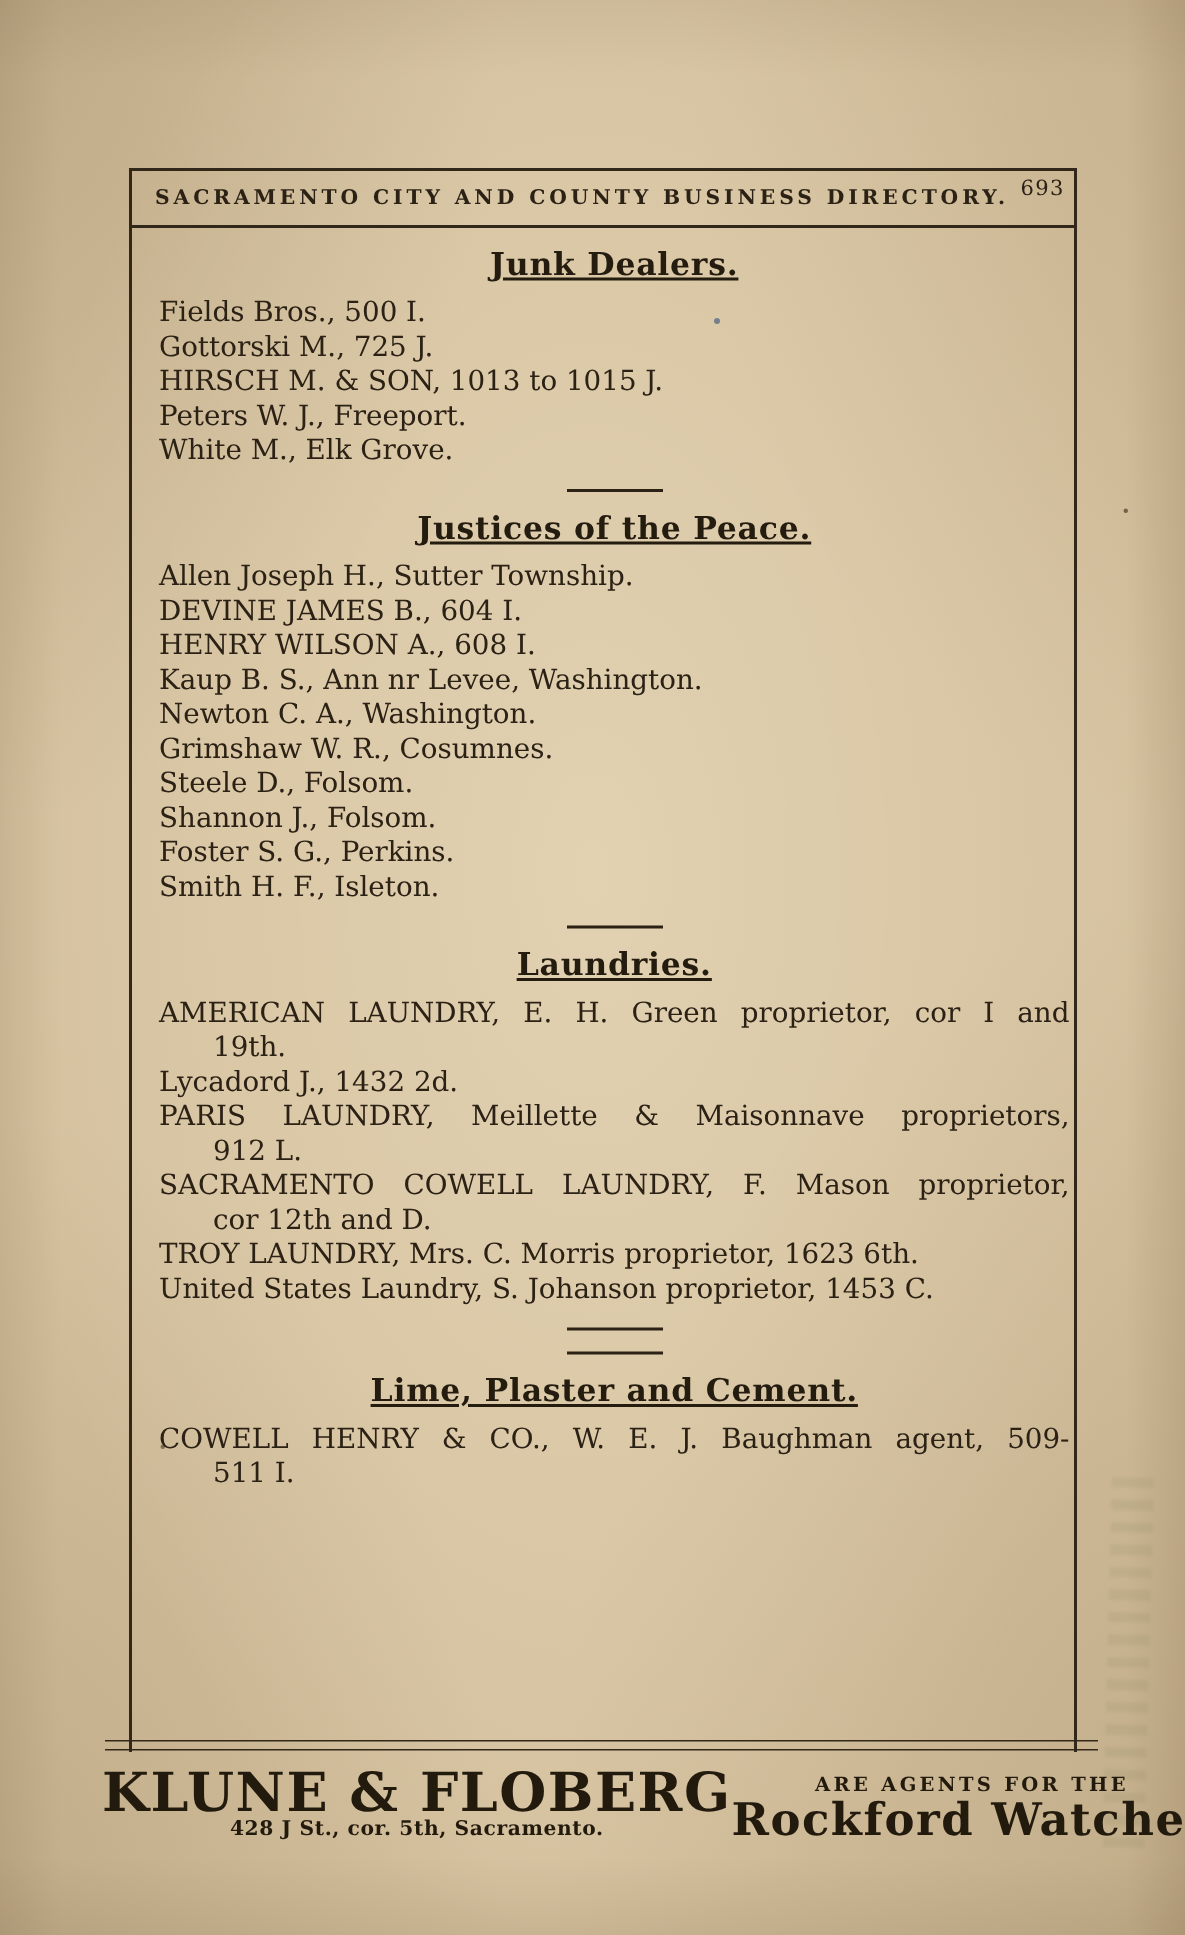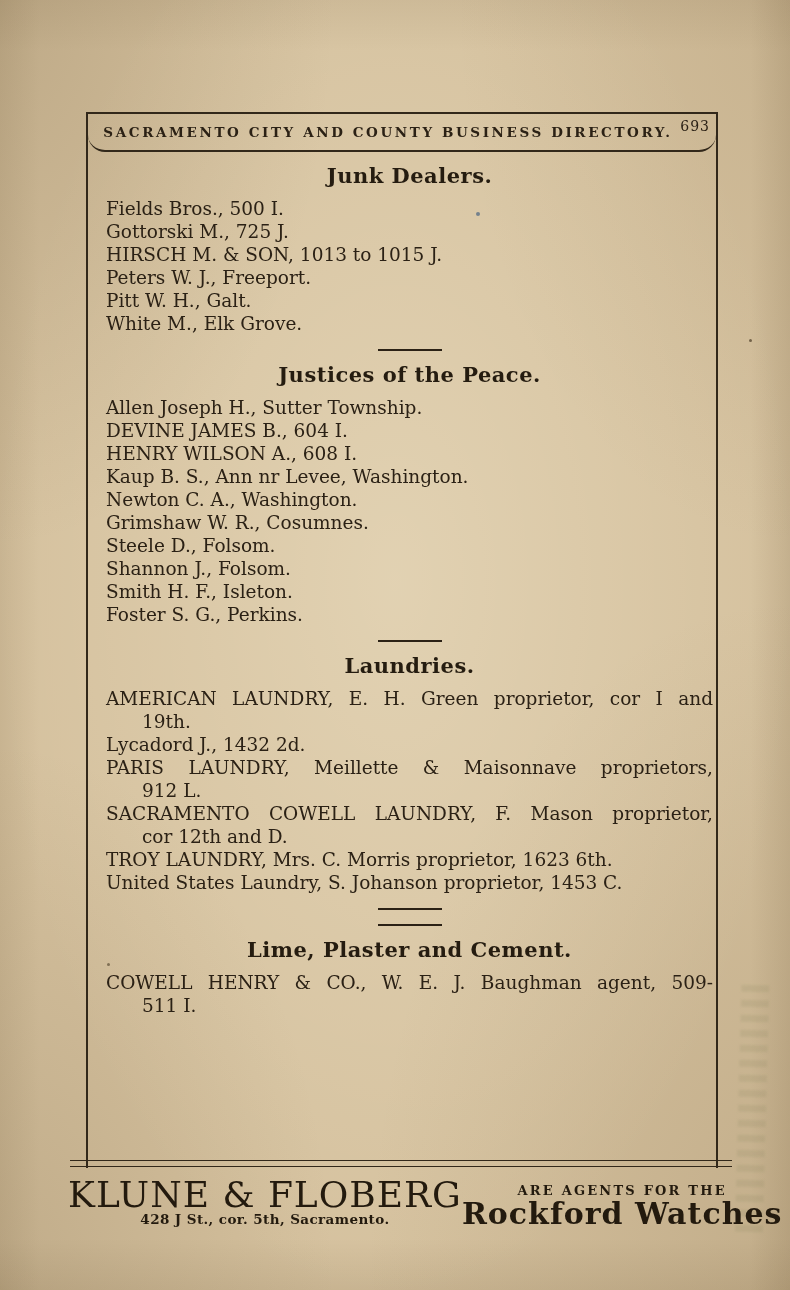--- a/index.html
+++ b/index.html
@@ -30,7 +30,7 @@
   }
   .page-header{
     position:relative;height:36px;border-bottom:2px solid #32281a;
-    display:flex;align-items:center;justify-content:center;border-radius:17px;
+    display:flex;align-items:center;justify-content:center;
   }
   .page-header .title{
     font-weight:bold;font-size:13.5px;letter-spacing:2.6px;white-space:nowrap;

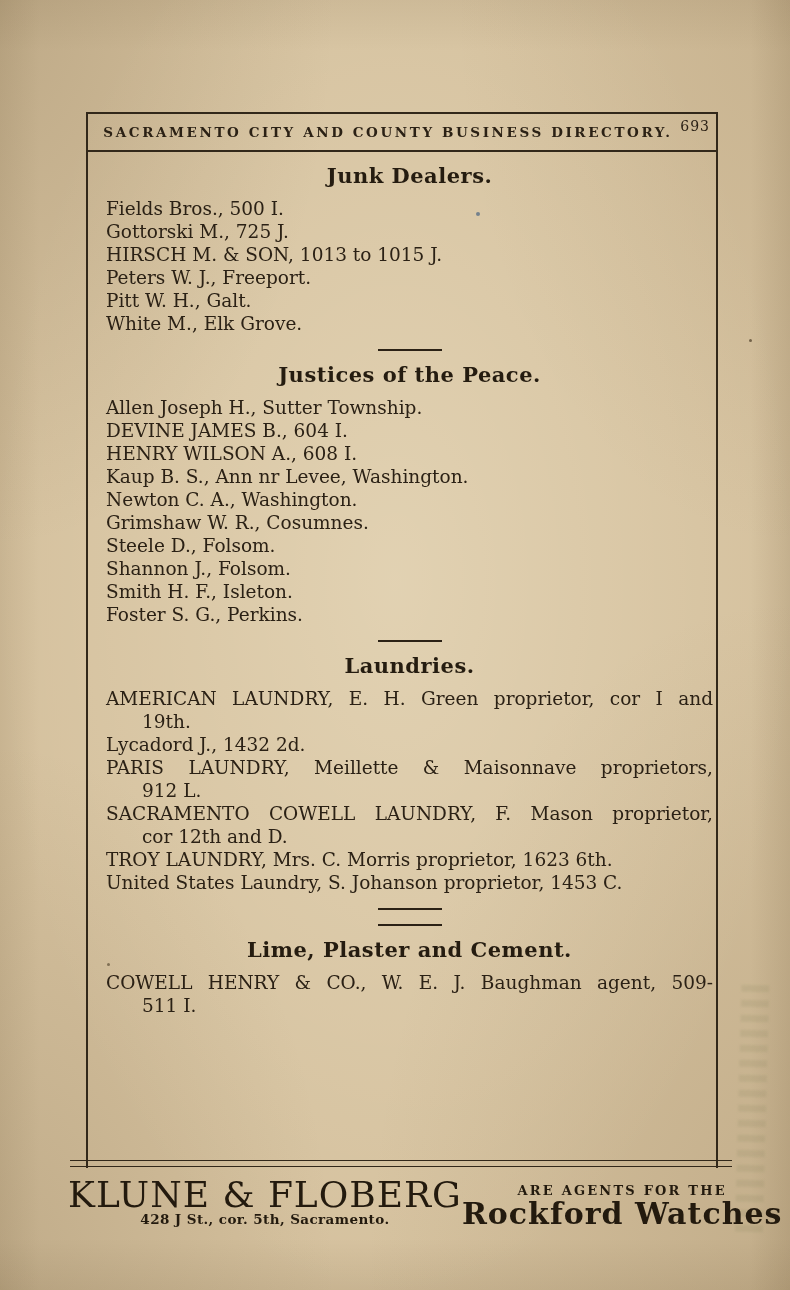--- a/index.html
+++ b/index.html
@@ -42,7 +42,7 @@
   .frame-content{padding-left:18px;padding-right:3px;}
   .sec-h{
     font-size:21px;font-weight:bold;text-align:center;
-    margin:11px 0 9px;letter-spacing:.5px;color:#251c10;
+    margin:11px 0 9px;letter-spacing:.5px;color:#251c10;text-decoration:underline;
   }
   .ln{font-size:18.5px;line-height:23px;white-space:nowrap;}
   .ln.just{white-space:normal;text-align:justify;text-align-last:justify;}

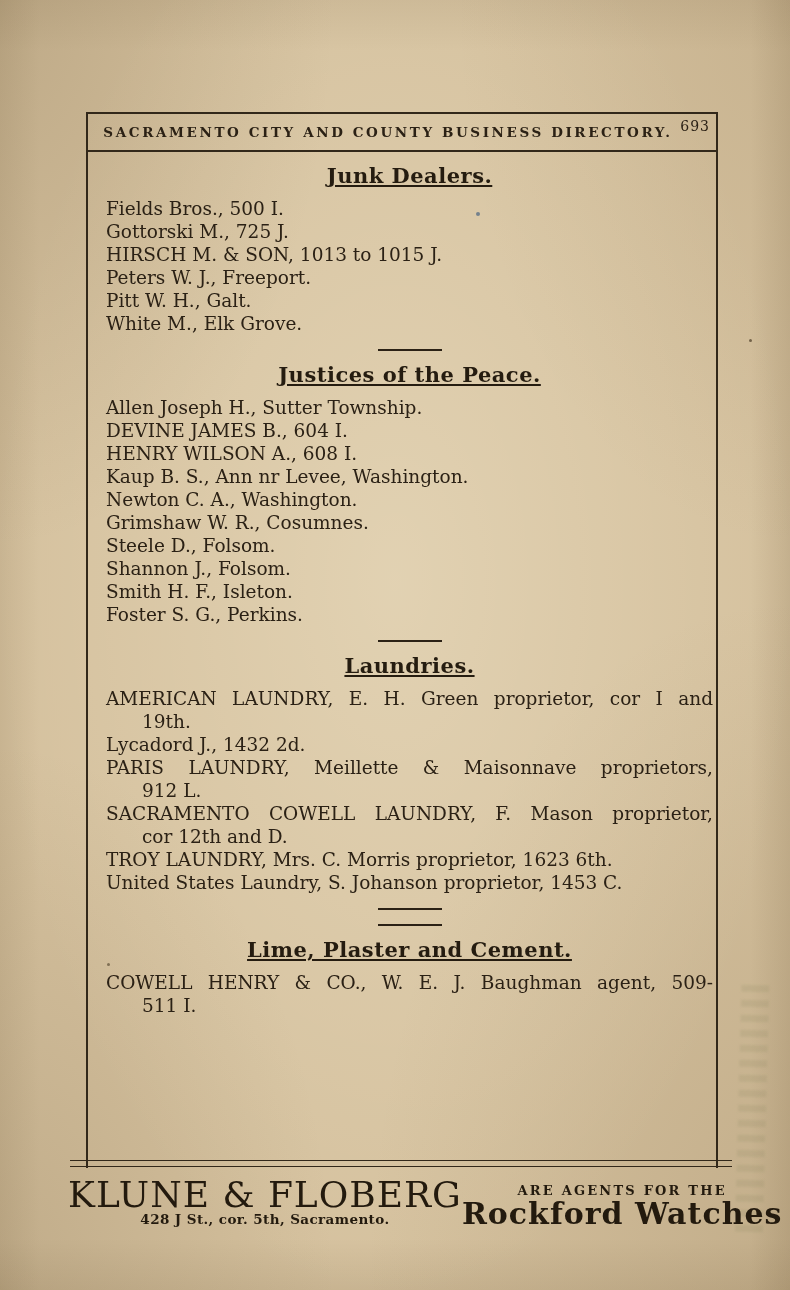--- a/index.html
+++ b/index.html
@@ -85,7 +85,6 @@
       <div class="ln">Gottorski M., 725 J.</div>
       <div class="ln">HIRSCH M. &amp; SON, 1013 to 1015 J.</div>
       <div class="ln">Peters W. J., Freeport.</div>
-      <div class="ln">Pitt W. H., Galt.</div>
       <div class="ln">White M., Elk Grove.</div>
     </section>
     <hr class="divider">

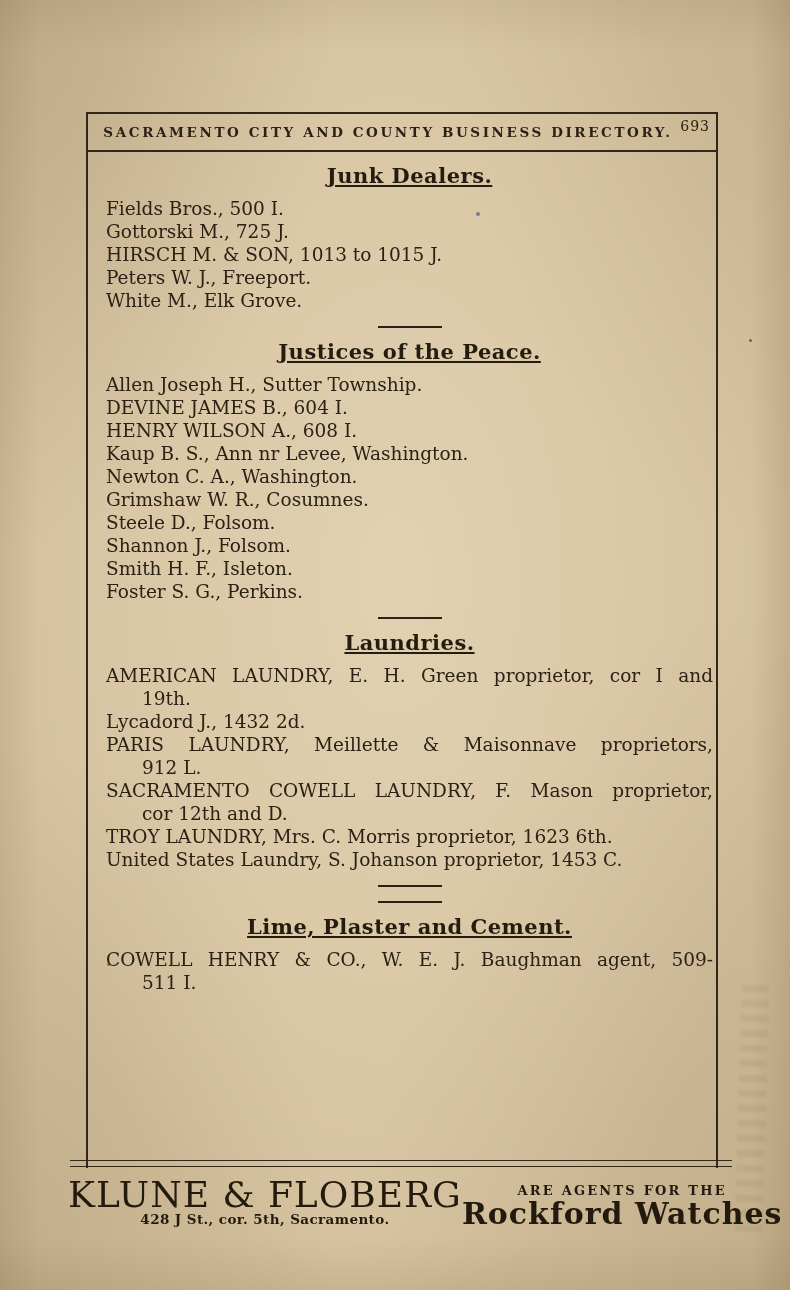--- a/index.html
+++ b/index.html
@@ -99,8 +99,8 @@
       <div class="ln">Grimshaw W. R., Cosumnes.</div>
       <div class="ln">Steele D., Folsom.</div>
       <div class="ln">Shannon J., Folsom.</div>
+      <div class="ln">Foster S. G., Perkins.</div>
       <div class="ln">Smith H. F., Isleton.</div>
-      <div class="ln">Foster S. G., Perkins.</div>
     </section>
     <hr class="divider">
 

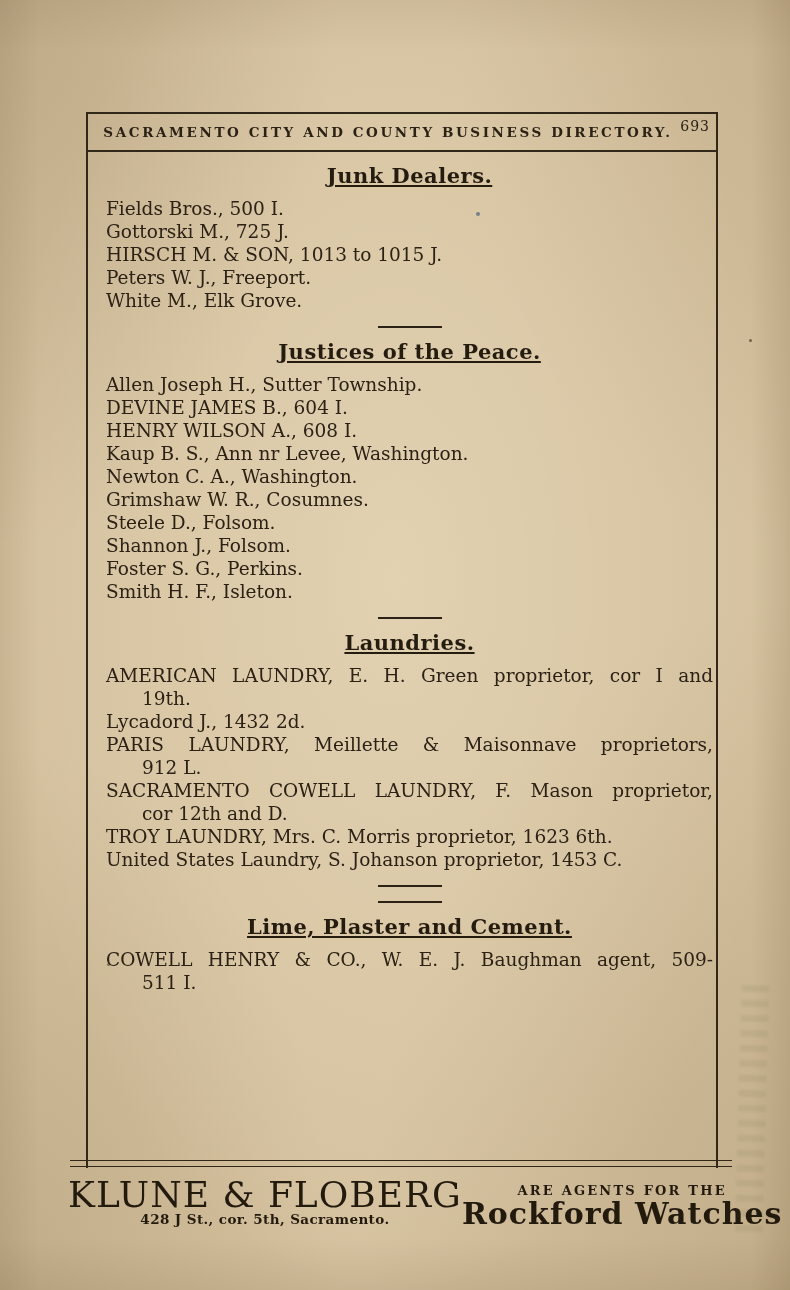--- a/index.html
+++ b/index.html
@@ -57,7 +57,7 @@
     display:flex;justify-content:space-between;align-items:flex-start;color:#231a0e;
   }
   .ad-left{text-align:center;}
-  .ad-name{font-size:36px;font-weight:normal;letter-spacing:1px;line-height:38px;white-space:nowrap;text-align:center;}
+  .ad-name{font-size:36px;font-weight:bold;letter-spacing:1px;line-height:38px;white-space:nowrap;text-align:center;}
   .ad-address{font-size:13.5px;font-weight:bold;letter-spacing:.4px;margin-top:-3px;white-space:nowrap;}
   .ad-right{text-align:center;padding-top:7px;}
   .ad-tagline{font-size:13px;font-weight:bold;letter-spacing:2.2px;white-space:nowrap;}

